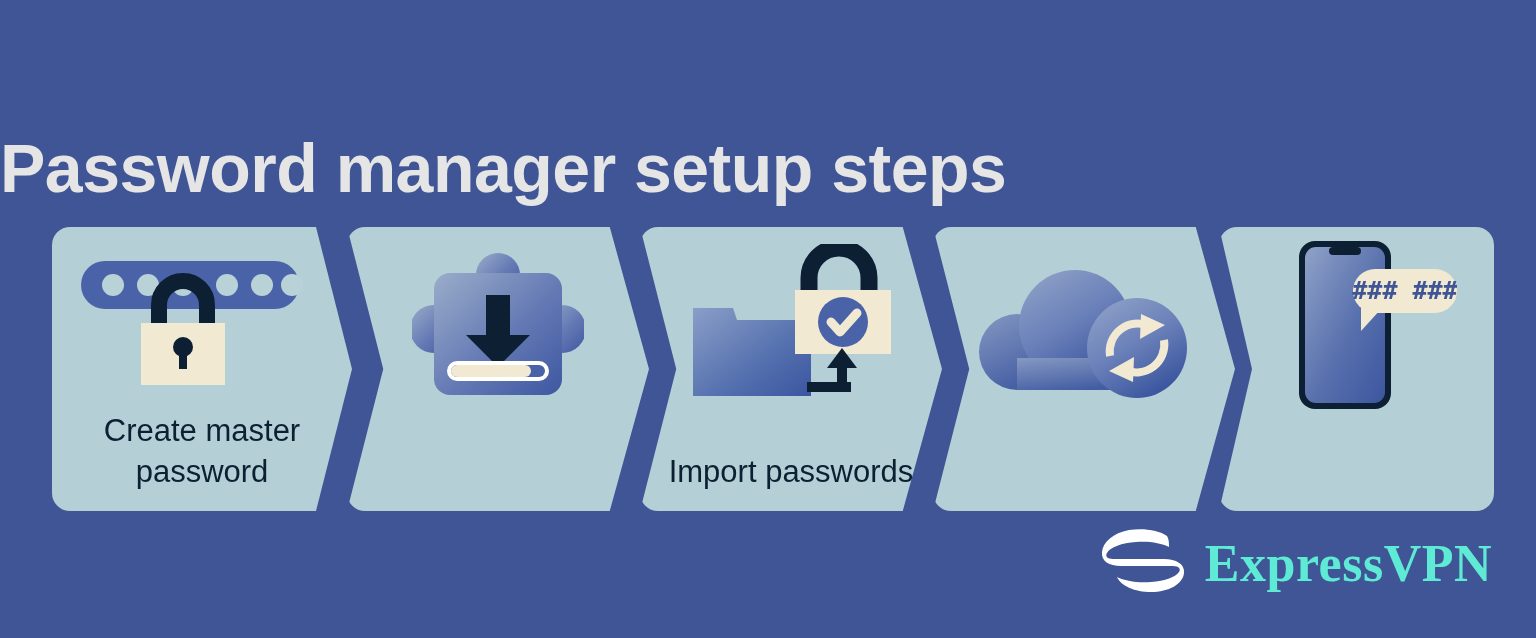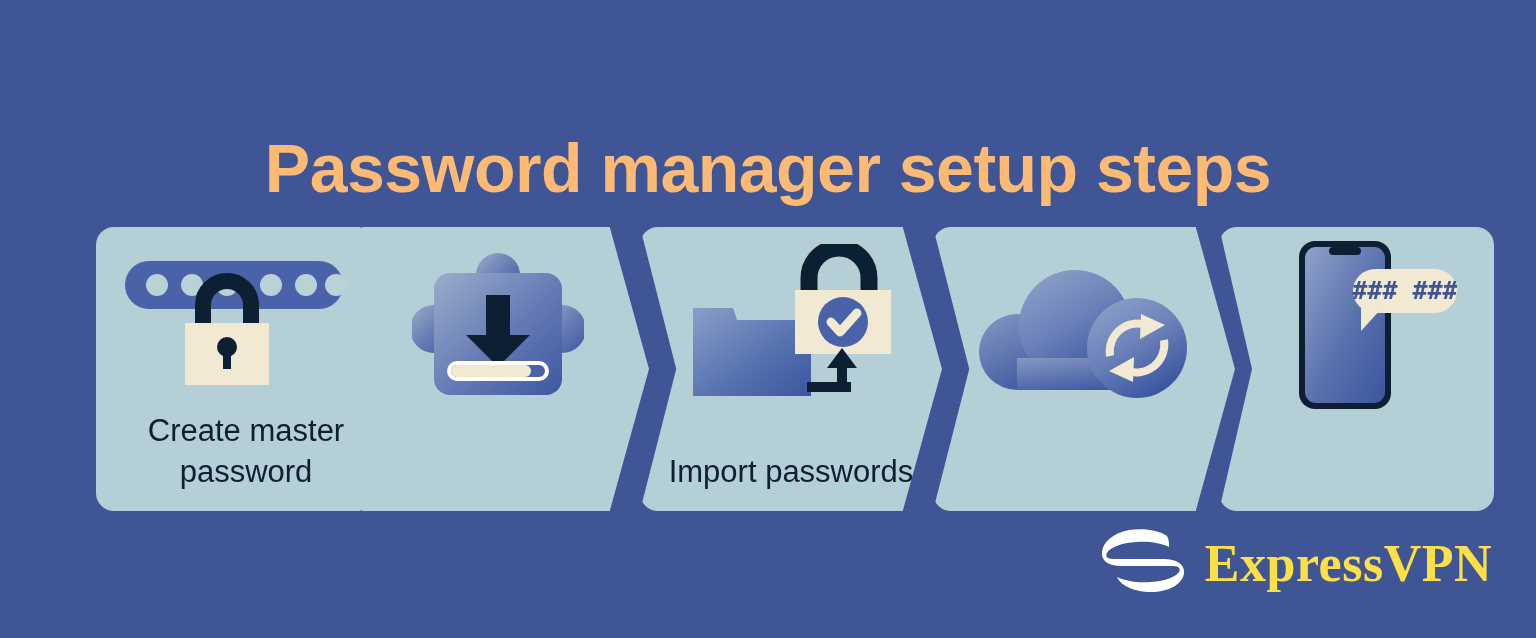--- a/index.html
+++ b/index.html
@@ -11,7 +11,7 @@
   }
   #page-title{
     position:absolute;left:0;top:88px;width:100%;
-    text-align:center;color:#fdba74;
+    text-align:left;color:#e5e5e5;
     font-size:68px;font-weight:bold;letter-spacing:-0.5px;
     line-height:1.0;
   }

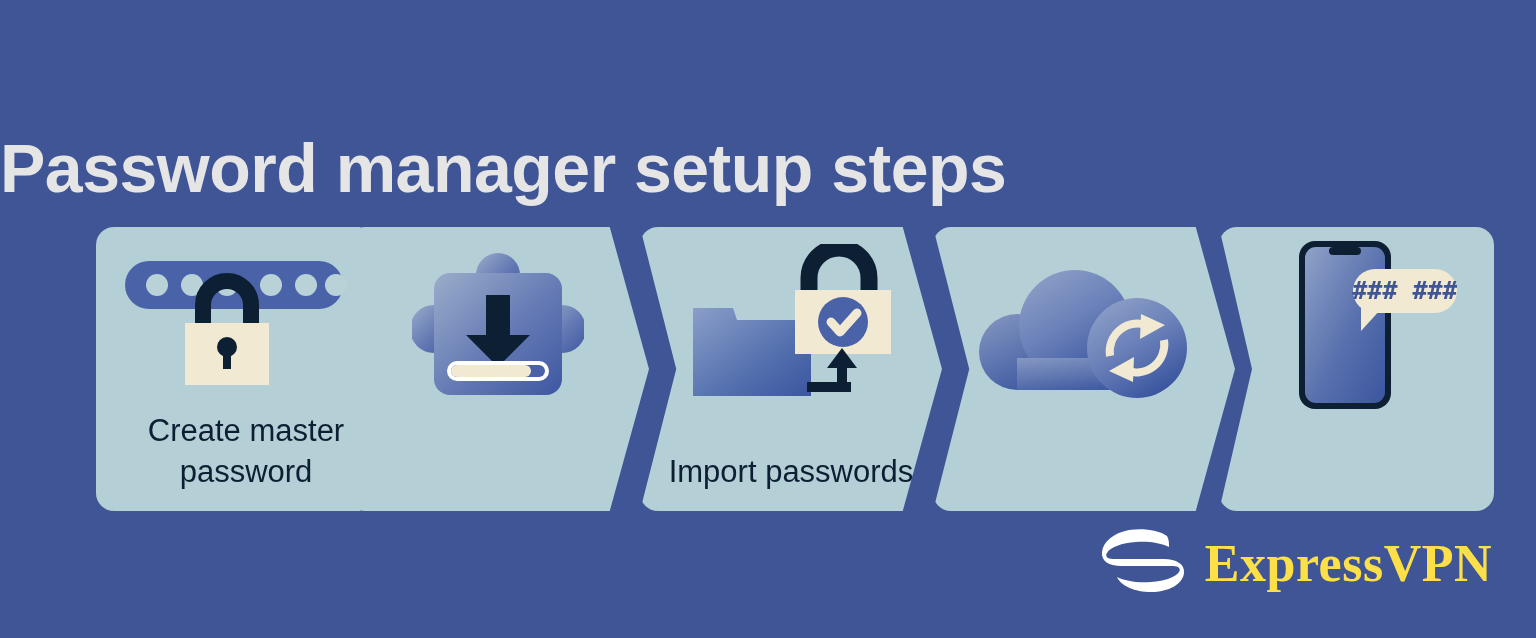--- a/index.html
+++ b/index.html
@@ -70,7 +70,7 @@
 
 <div id="steps">
 
-  <div class="step-card" style="left:0px;width:300px;margin-left:44px;">
+  <div class="step-card" style="left:0px;width:300px;">
     <div class="card-shape shape-first"></div>
     <div class="icon-wrap" style="left:-12px;">
       <svg width="230" height="150" viewBox="0 0 230 150">

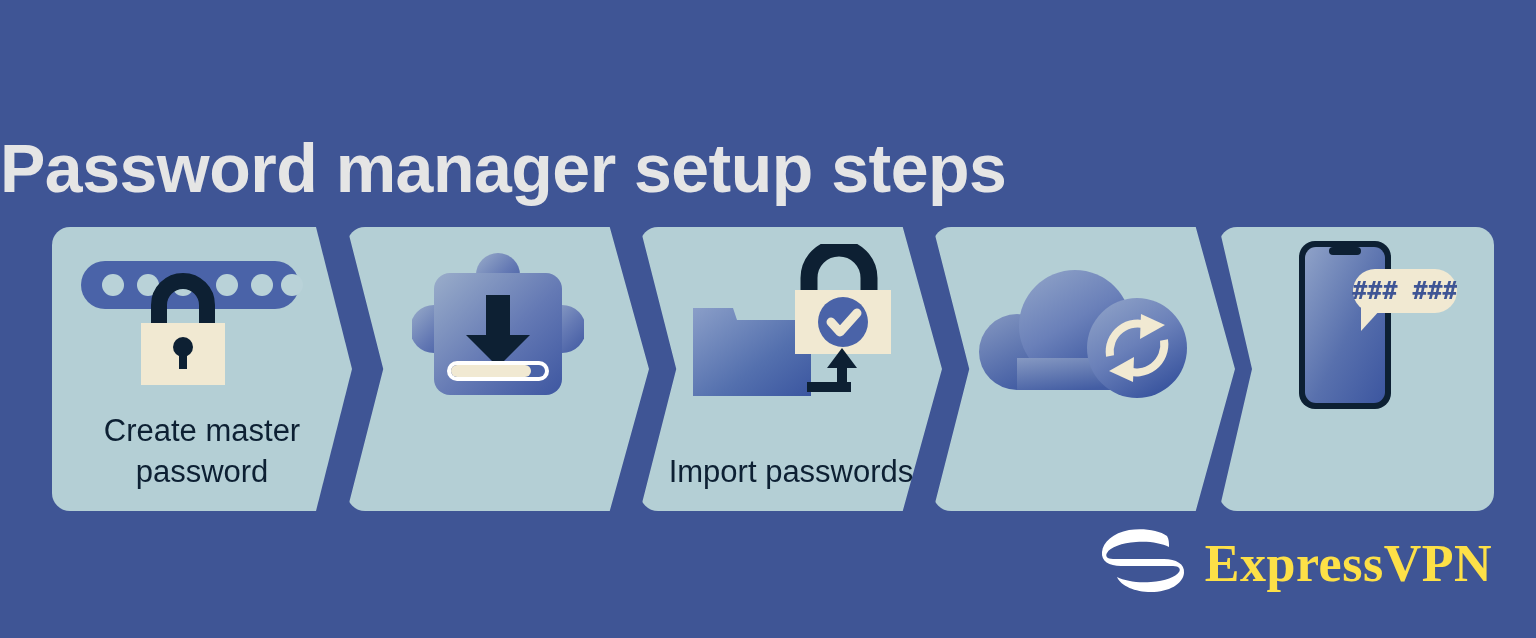--- a/index.html
+++ b/index.html
@@ -58,7 +58,7 @@
     display:flex;align-items:center;gap:18px;
   }
   #logo-word{
-    color:#fde047;font-family:"Liberation Serif", serif;
+    color:#5eead4;font-family:"Liberation Serif", serif;
     font-size:52px;font-weight:bold;letter-spacing:0.5px;
     line-height:1;
   }

